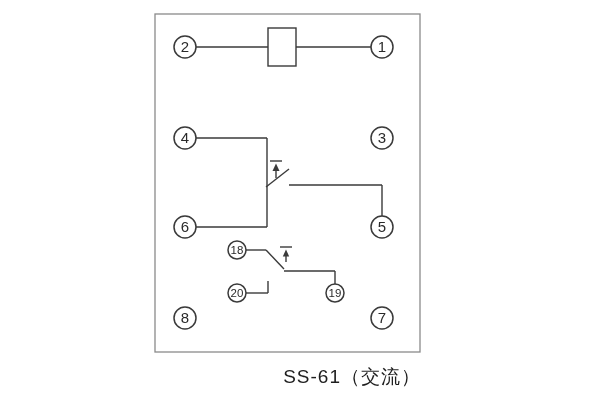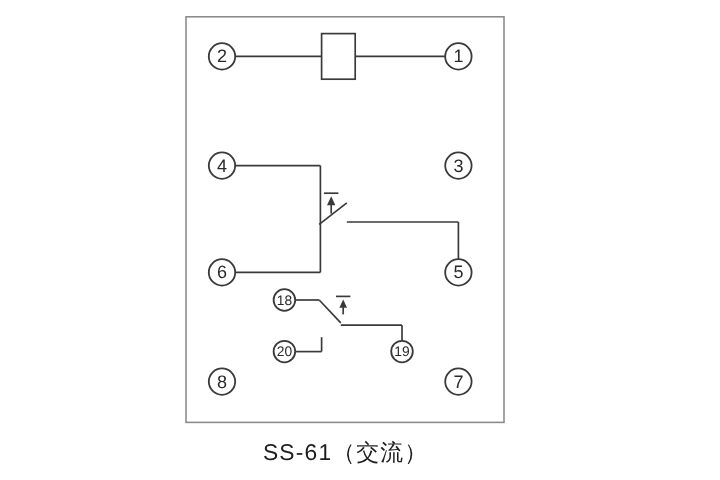--- a/index.html
+++ b/index.html
@@ -45,7 +45,7 @@
     left: 155px;
     top: 364px;
     width: 266px;
-    text-align: center;
+    text-align: right;
     font-size: 19px;
     color: #1e1e1e;
     letter-spacing: 1px;

